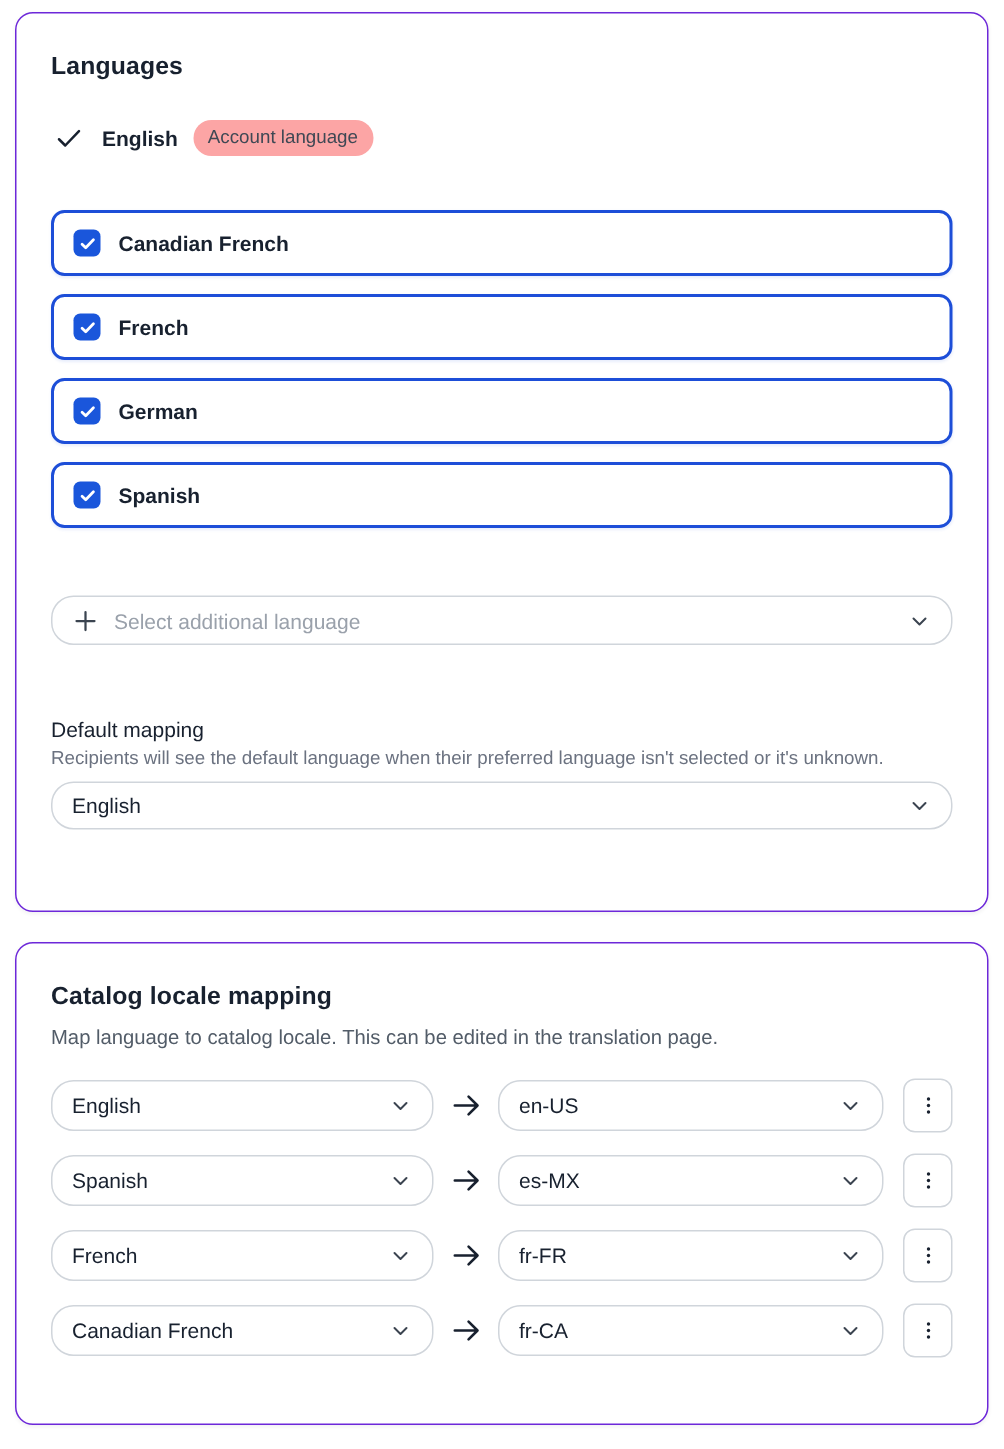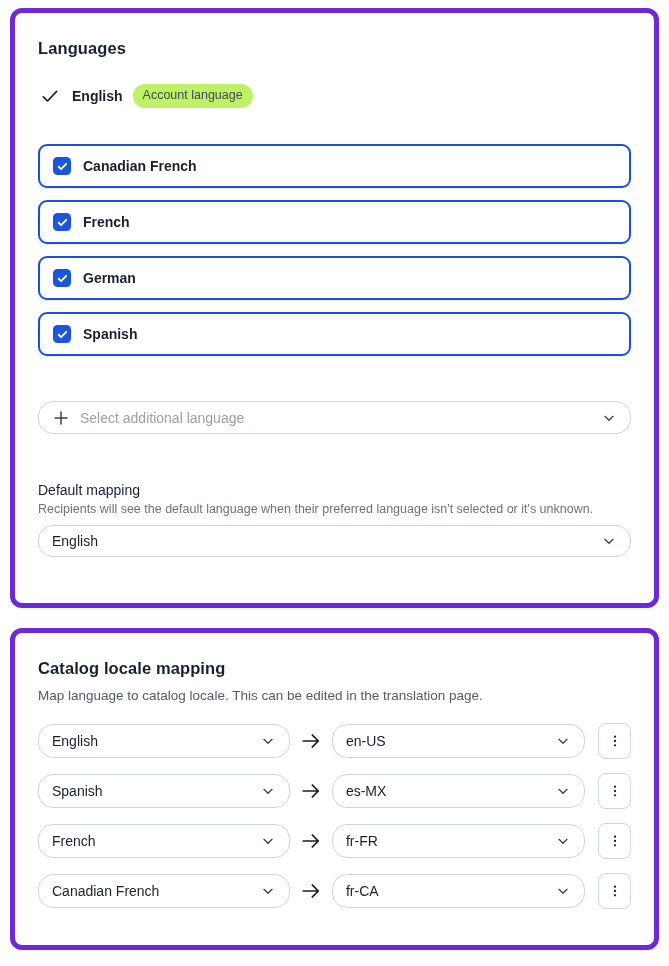--- a/index.html
+++ b/index.html
@@ -10,7 +10,7 @@
 
   .card {
     position:absolute; left:10px; width:649px; background:#ffffff;
-    border:5px solid #6d28d9; border-radius:12px;
+    border:1px solid #6d28d9; border-radius:12px;
     box-shadow:0 1px 3px rgba(16,24,40,.06);
   }
   .card-languages { top:8px; height:600px; padding:26px 23px 0 23px; }

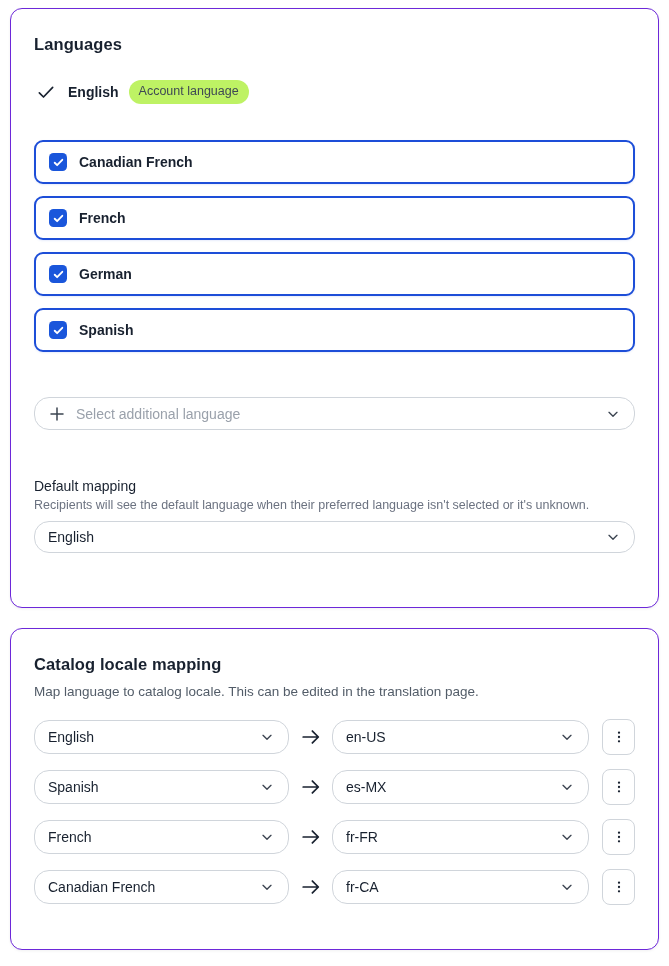--- a/index.html
+++ b/index.html
@@ -24,7 +24,7 @@
   .check-icon { display:flex; width:20px; height:20px; margin-left:2px; }
   .account-name { font-size:14px; font-weight:600; color:#18212f; margin-left:12px; }
   .badge {
-    margin-left:10px; background:#bef264; color:#3f4854;
+    margin-left:10px; background:#fca5a5; color:#3f4854;
     font-size:12.5px; line-height:1; padding:5px 10px 6px; border-radius:999px;
   }
 

